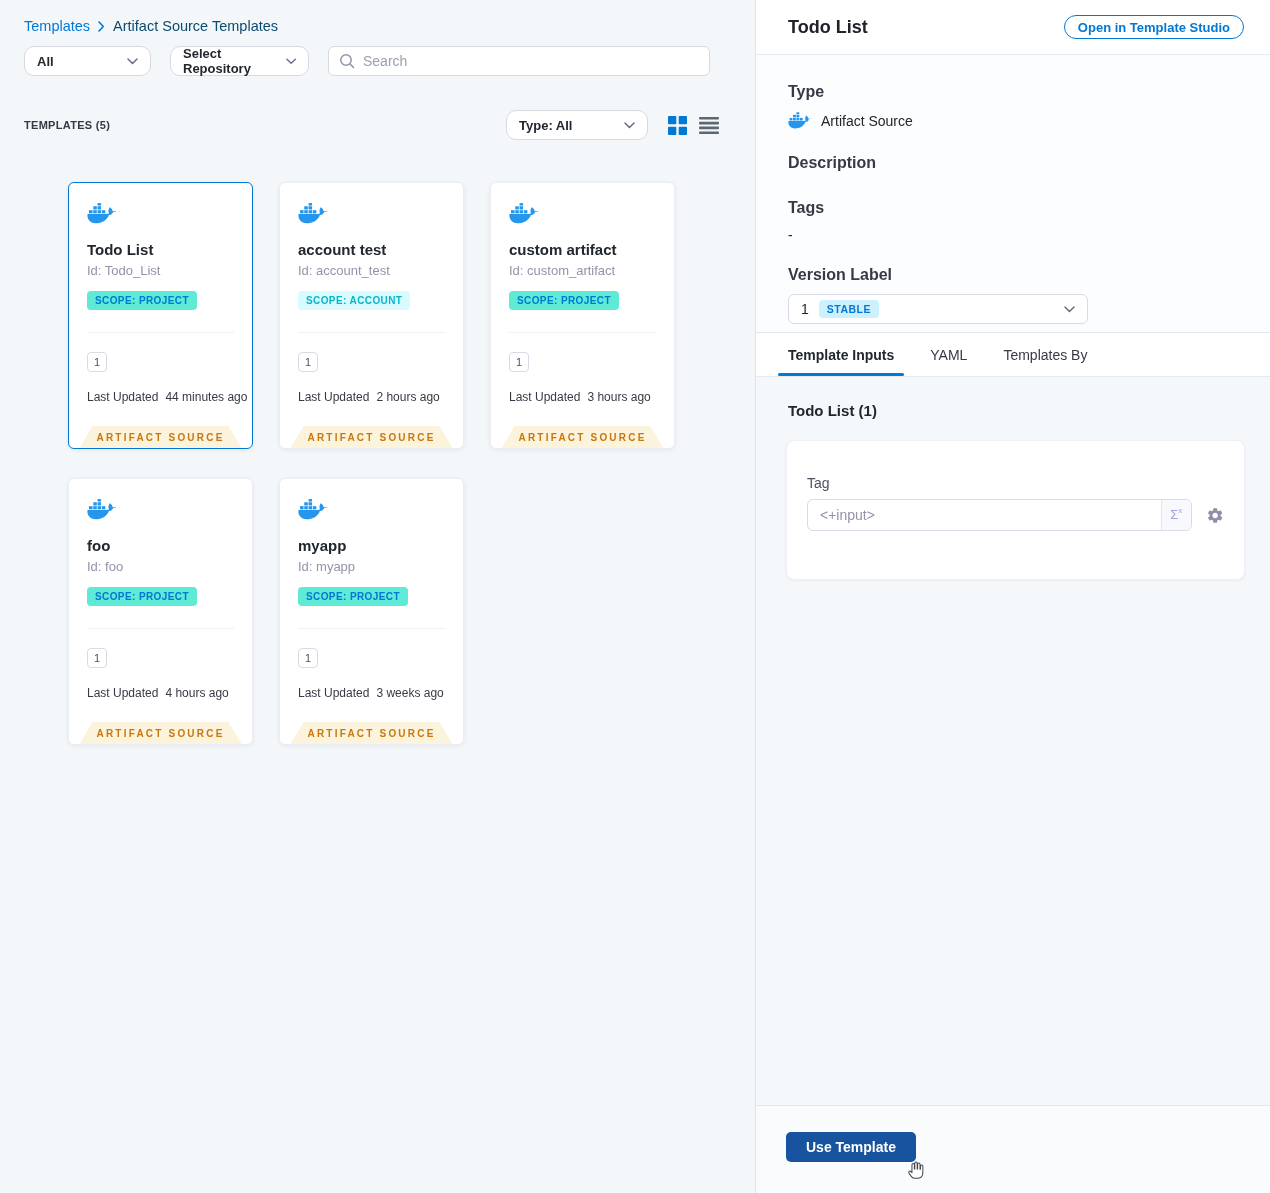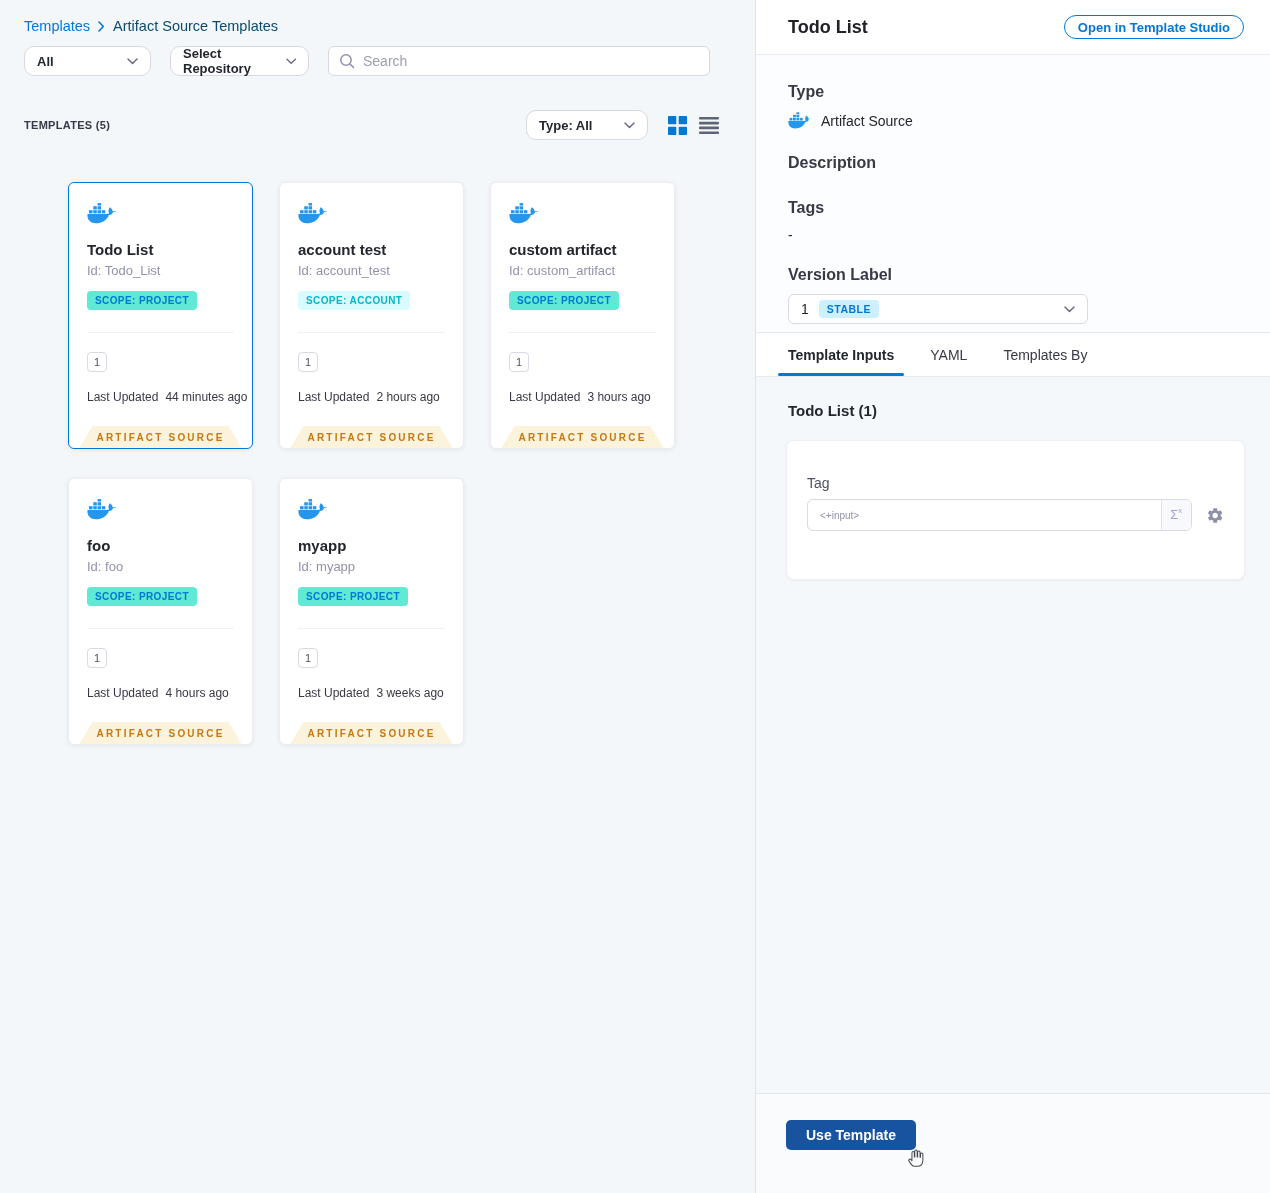--- a/index.html
+++ b/index.html
@@ -38,7 +38,7 @@
   .list-header { margin:34px 36px 0 0; display:flex; align-items:center; justify-content:space-between; }
   .templates-count { font-size:11px; font-weight:700; letter-spacing:.3px; color:#383946; }
   .list-header-right { display:flex; align-items:center; gap:20px; }
-  .select-type { width:122px; }
+  .select-type { width:142px; }
   .view-toggles { display:flex; align-items:center; gap:12px; }
   .view-btn { cursor:pointer; }
 

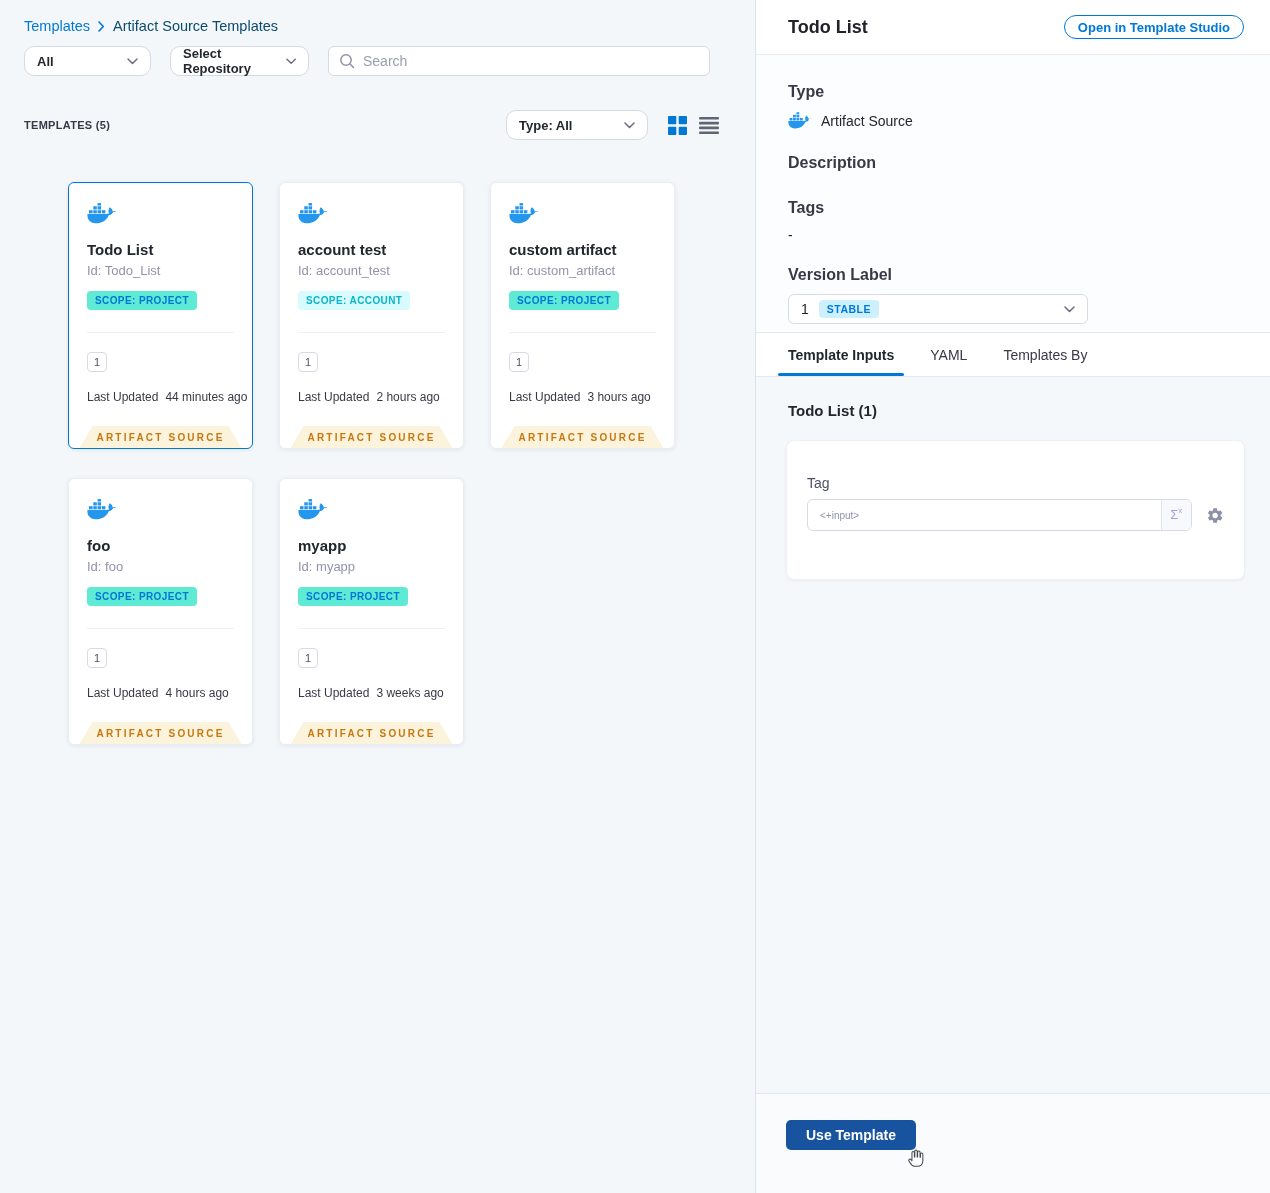--- a/index.html
+++ b/index.html
@@ -112,7 +112,7 @@
   .tag-label { font-size:14px; color:#4f5162; }
   .input-row { margin-top:8px; display:flex; align-items:center; }
   .expr-input { width:400px; height:32px; background:#fff; border:1px solid #d9dae5; border-radius:6px; display:flex; overflow:hidden; }
-  .expr-input input { flex:1; border:0; outline:0; padding:0 12px; font-size:10px; color:#9293ab; background:transparent; font-family:inherit; }
+  .expr-input input { flex:1; border:0; outline:0; padding:0 12px; font-size:14px; color:#9293ab; background:transparent; font-family:inherit; }
   .sigma-btn {
     width:30px; flex:none; border-left:1px solid #e3e5ee; background:#f8f9fc; color:#a79ede;
     display:flex; align-items:flex-start; justify-content:center; padding-top:7px;

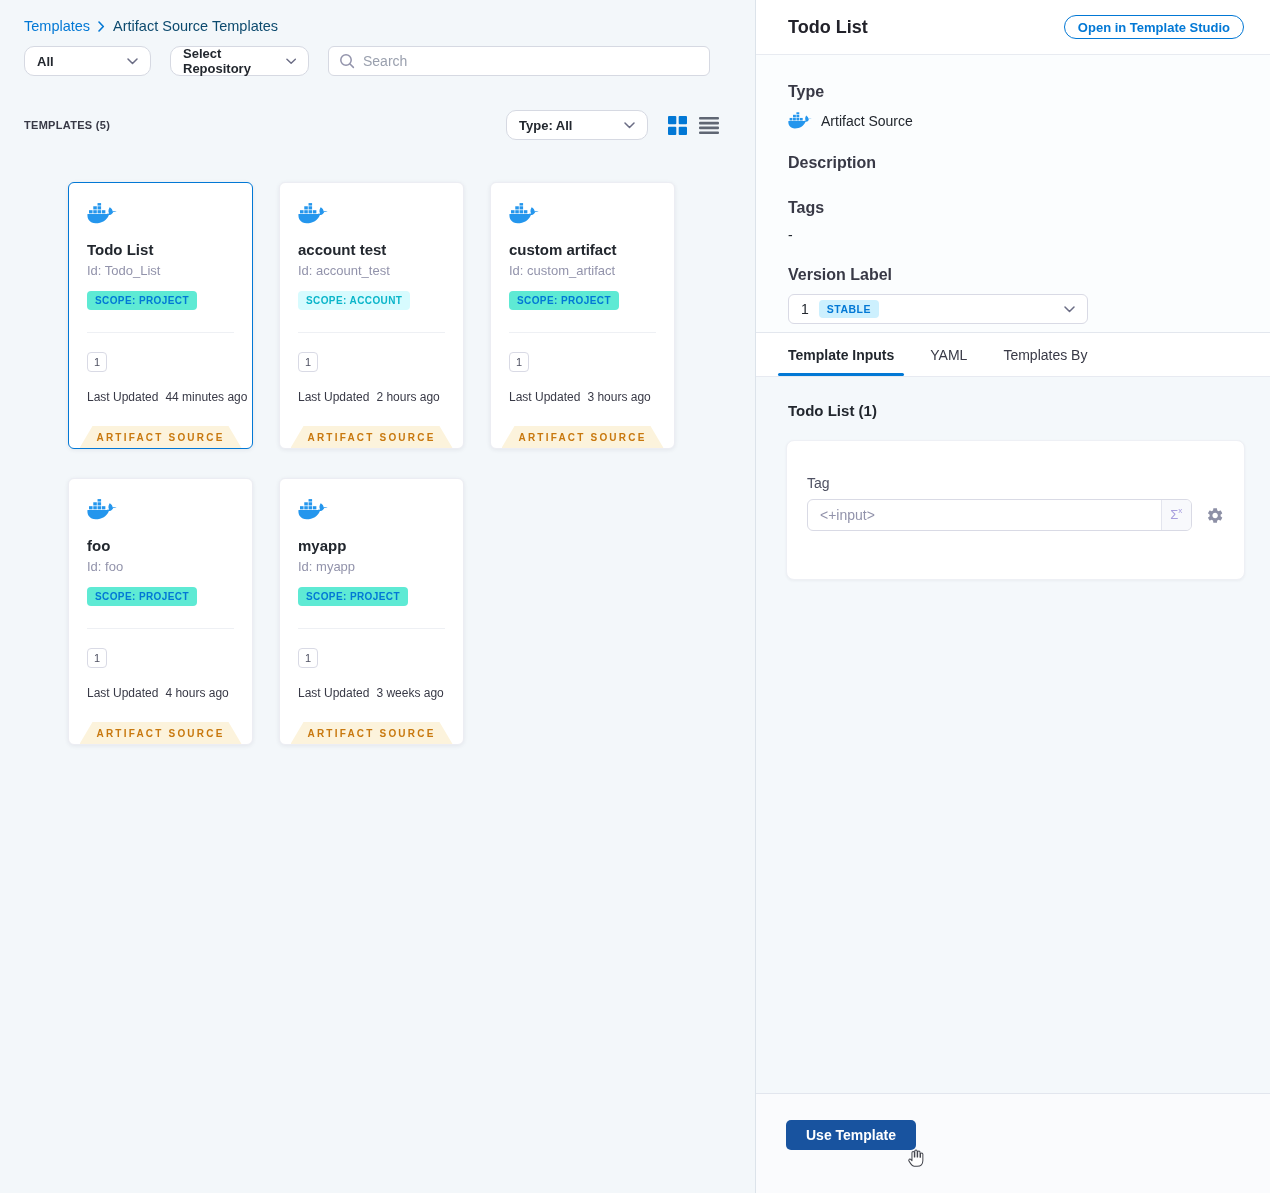--- a/index.html
+++ b/index.html
@@ -121,7 +121,7 @@
   .sigma-btn .sup { font-size:8px; margin-top:-1px; }
   .gear-btn { margin-left:14px; cursor:pointer; }
 
-  .panel-footer { height:100px; flex:none; background:#fafbfd; border-top:1px solid #e2e6ee; padding:26px 0 0 30px; position:relative; }
+  .panel-footer { height:88px; flex:none; background:#fafbfd; border-top:1px solid #e2e6ee; padding:26px 0 0 30px; position:relative; }
   .use-template-btn {
     width:130px; height:30px; background:#18539f; color:#fff; border:0; border-radius:5px;
     font-size:14px; font-weight:700; font-family:inherit; cursor:pointer;

